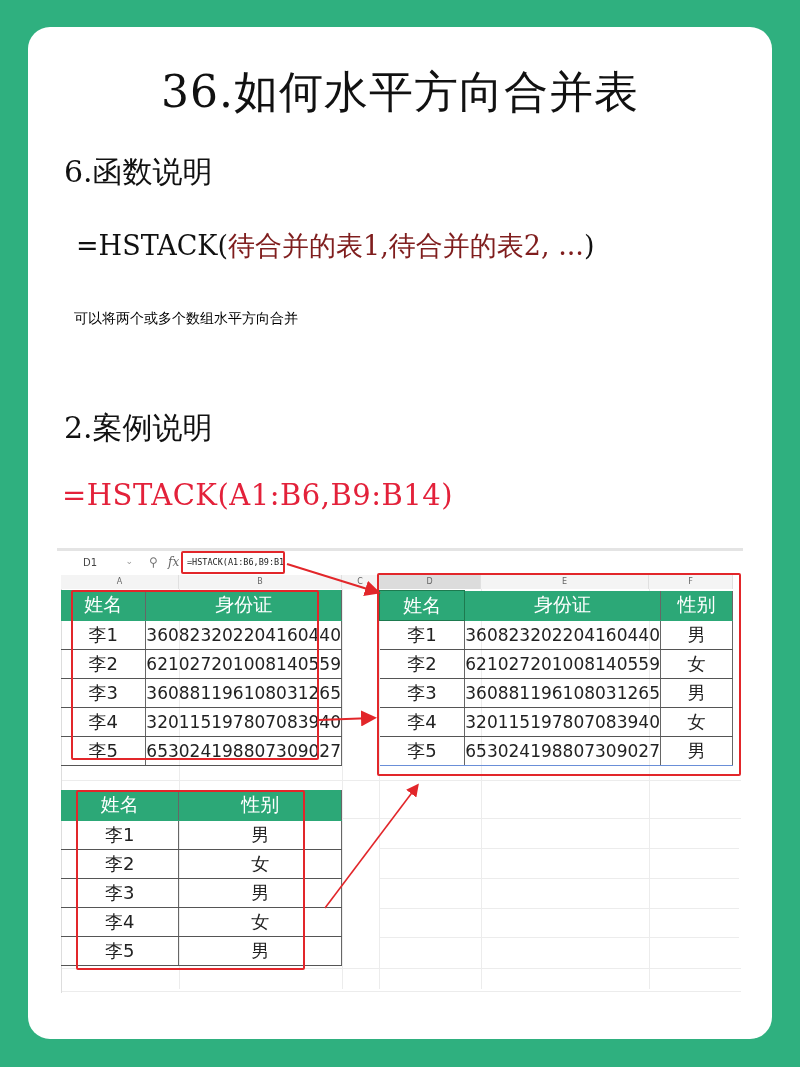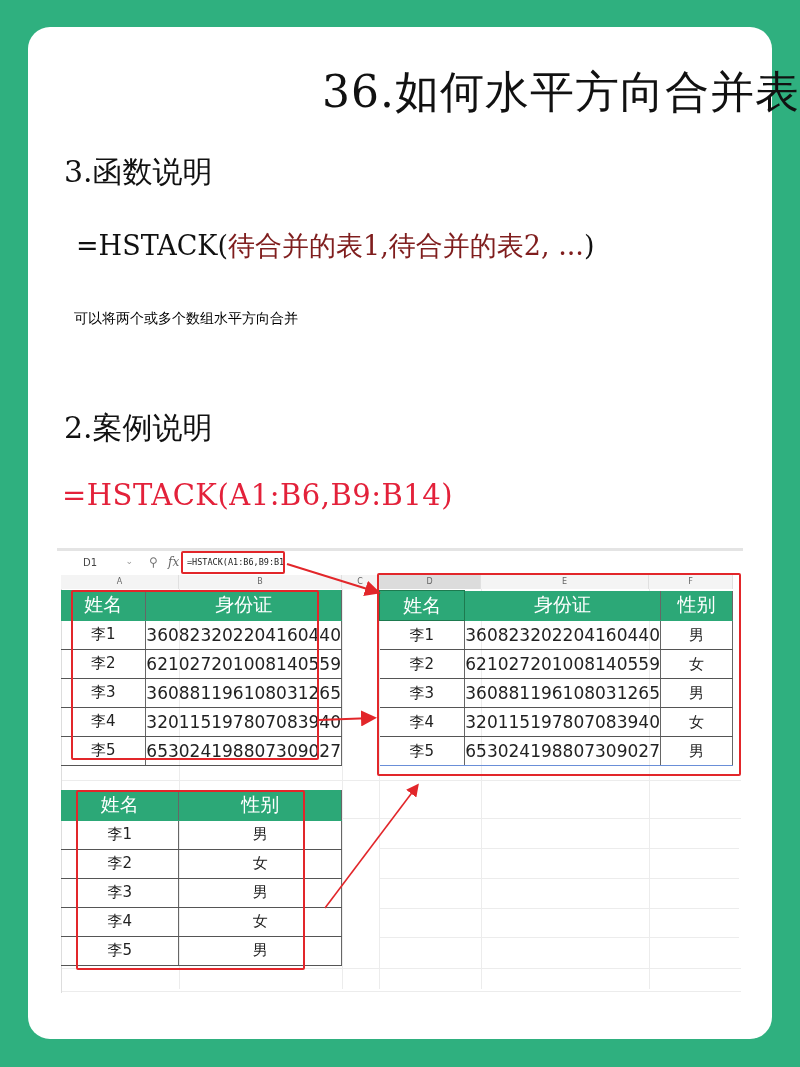--- a/index.html
+++ b/index.html
@@ -20,7 +20,7 @@
     .title {
       position: absolute;
       left: 0; right: 0; top: 63px;
-      text-align: right;
+      text-align: center;
       font-family: "DejaVu Serif", serif;
       font-size: 44px;
       color: #111;

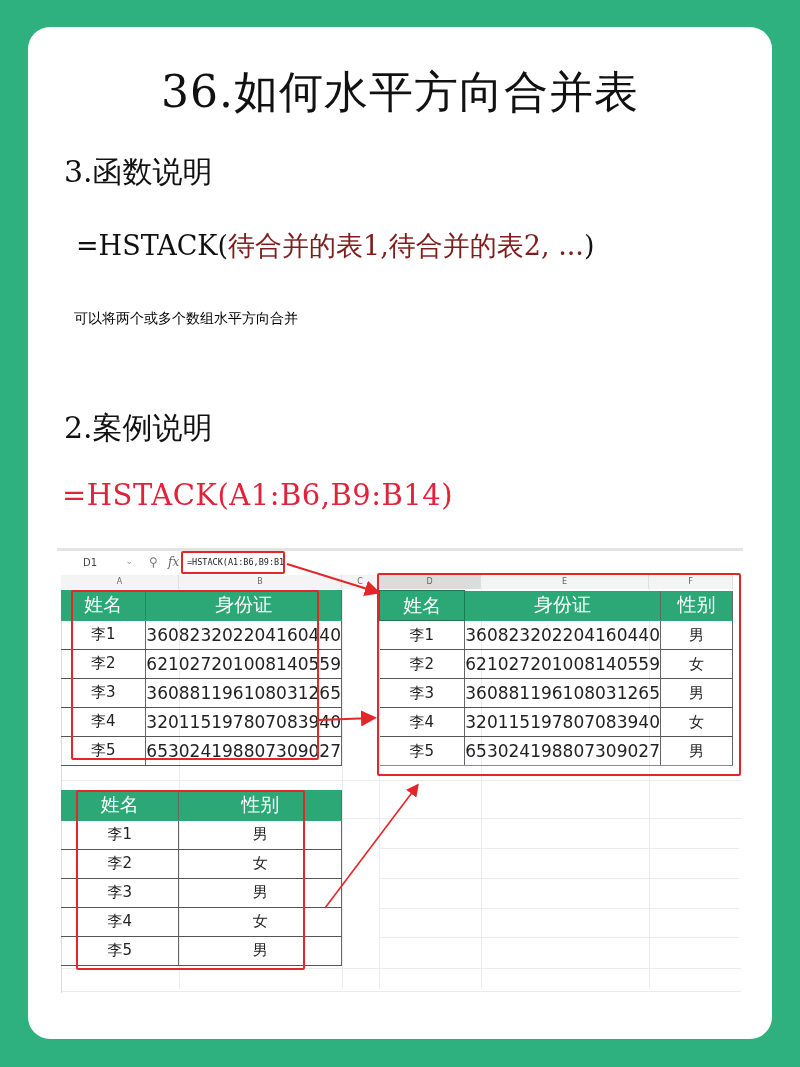--- a/index.html
+++ b/index.html
@@ -127,7 +127,7 @@
 
 <div class="title">36.如何水平方向合并表</div>
 
-<div class="h2" style="top:152px">3.函数说明</div>
+<div class="h2" style="top:152px">6.函数说明</div>
 
 <div class="formula1">
   <span>=HSTACK(</span><span class="red">待合并的表1,待合并的表2, ...</span><span>)</span>

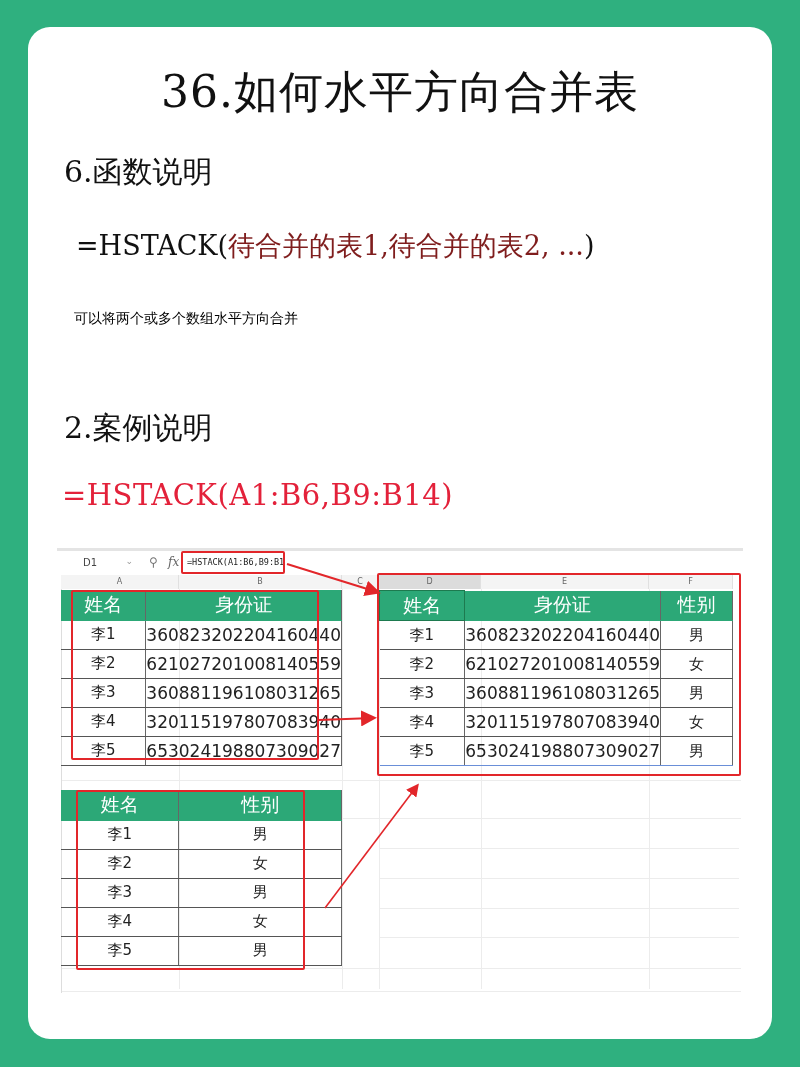--- a/index.html
+++ b/index.html
@@ -98,7 +98,7 @@
     .tbl { position: absolute; border-collapse: collapse; }
     .tbl td {
       text-align: center;
-      font-size: 15px;
+      font-size: 18px;
       color: #222;
       height: 29px;
       border-bottom: 1.5px solid #555;

